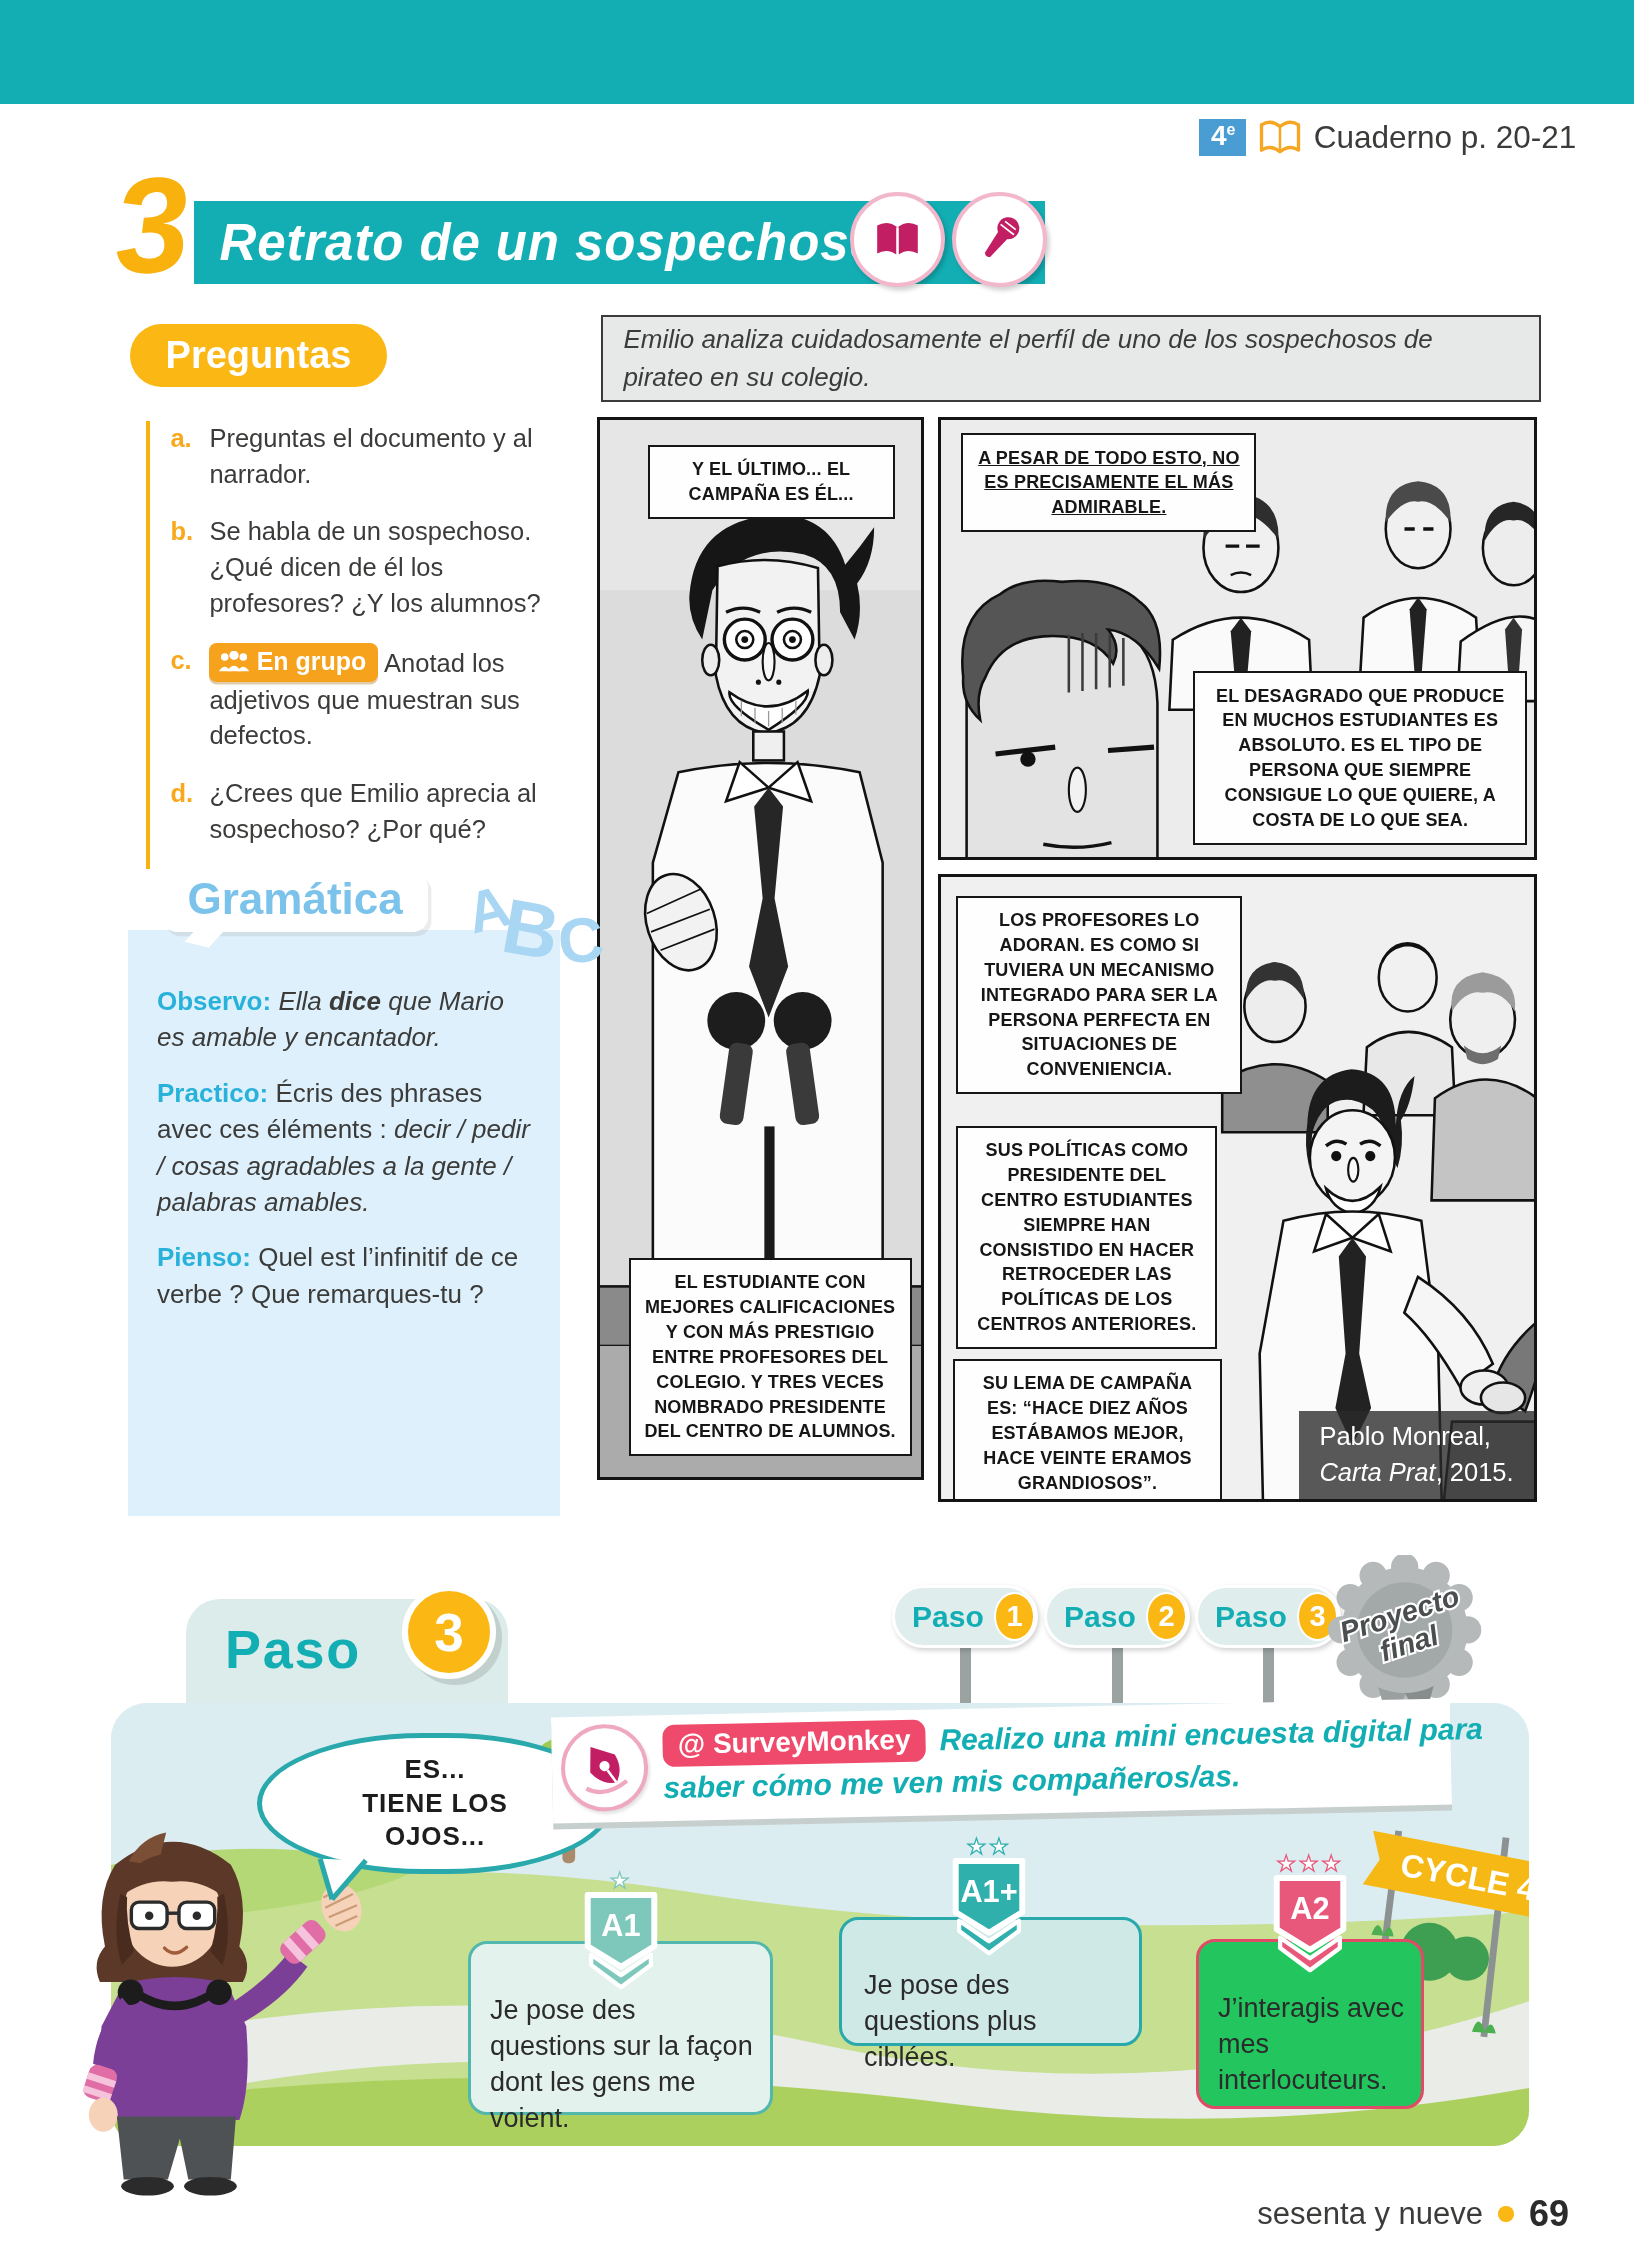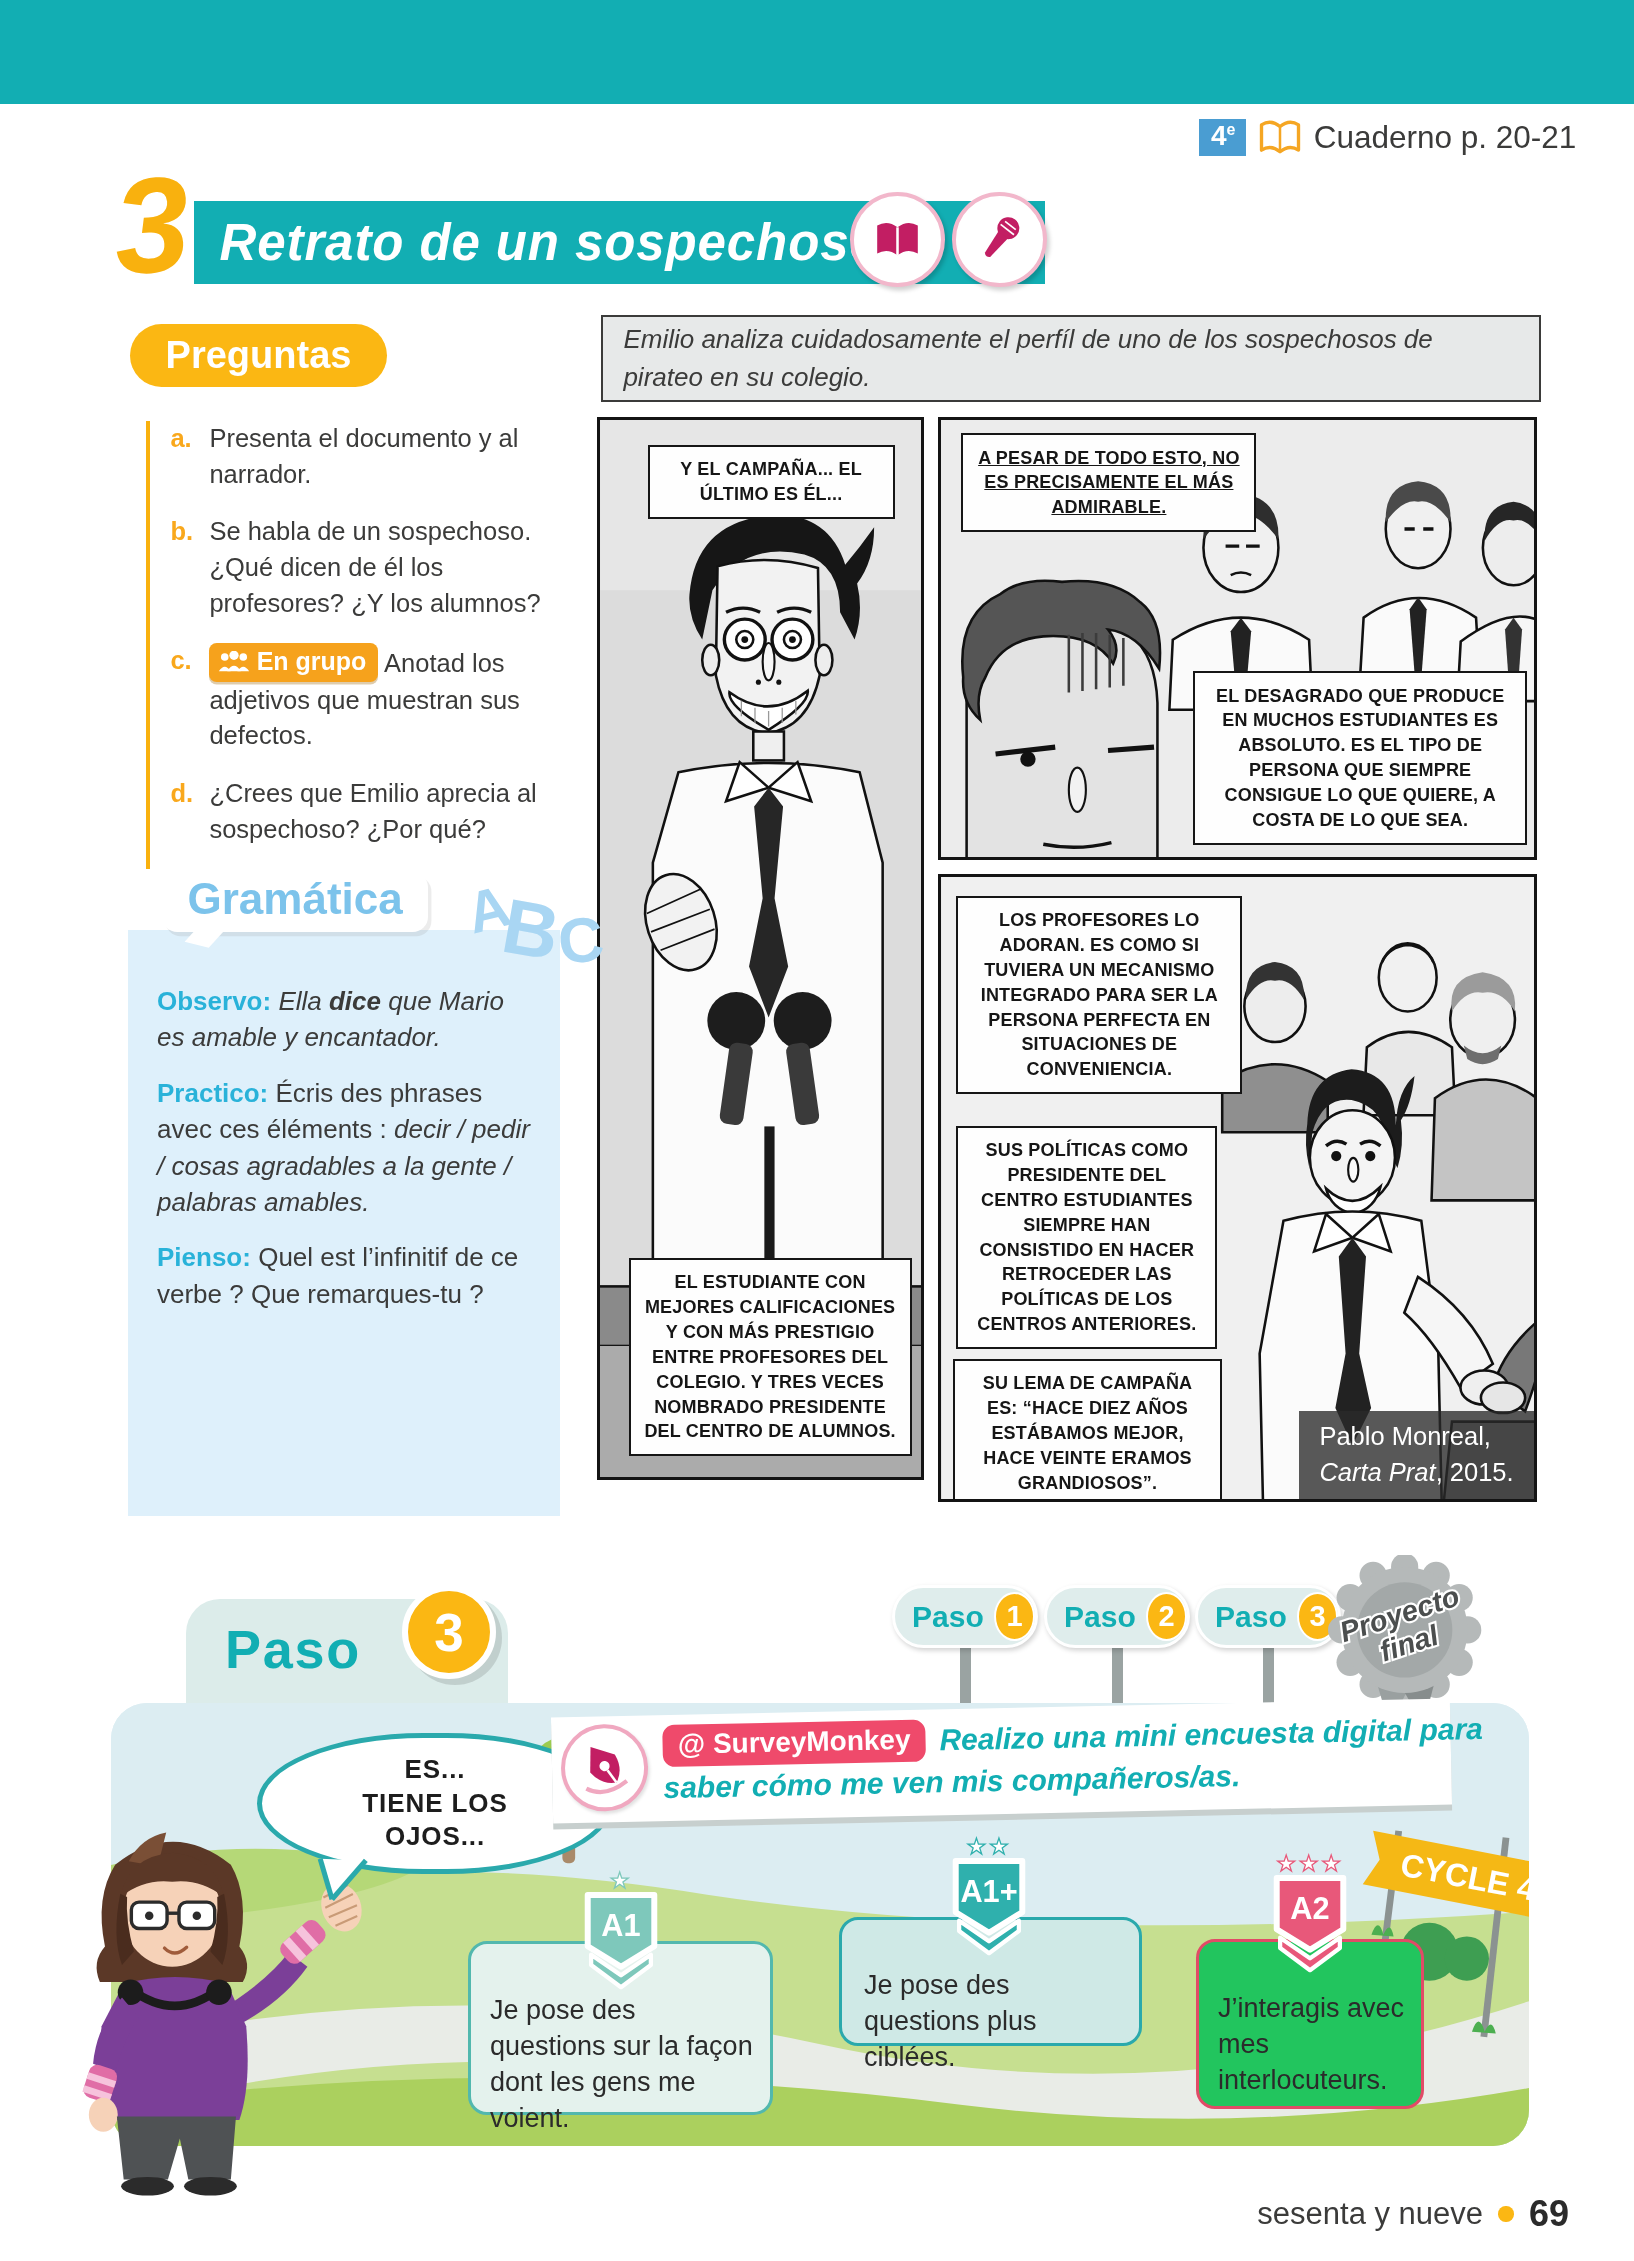--- a/index.html
+++ b/index.html
@@ -163,7 +163,7 @@
   <div class="preguntas-list">
     <div class="q-item">
       <span class="q-letter">a.</span>
-      <span>Presenta el documento y al narrador.</span>
+      <span>Preguntas el documento y al narrador.</span>
     </div>
     <div class="q-item">
       <span class="q-letter">b.</span>

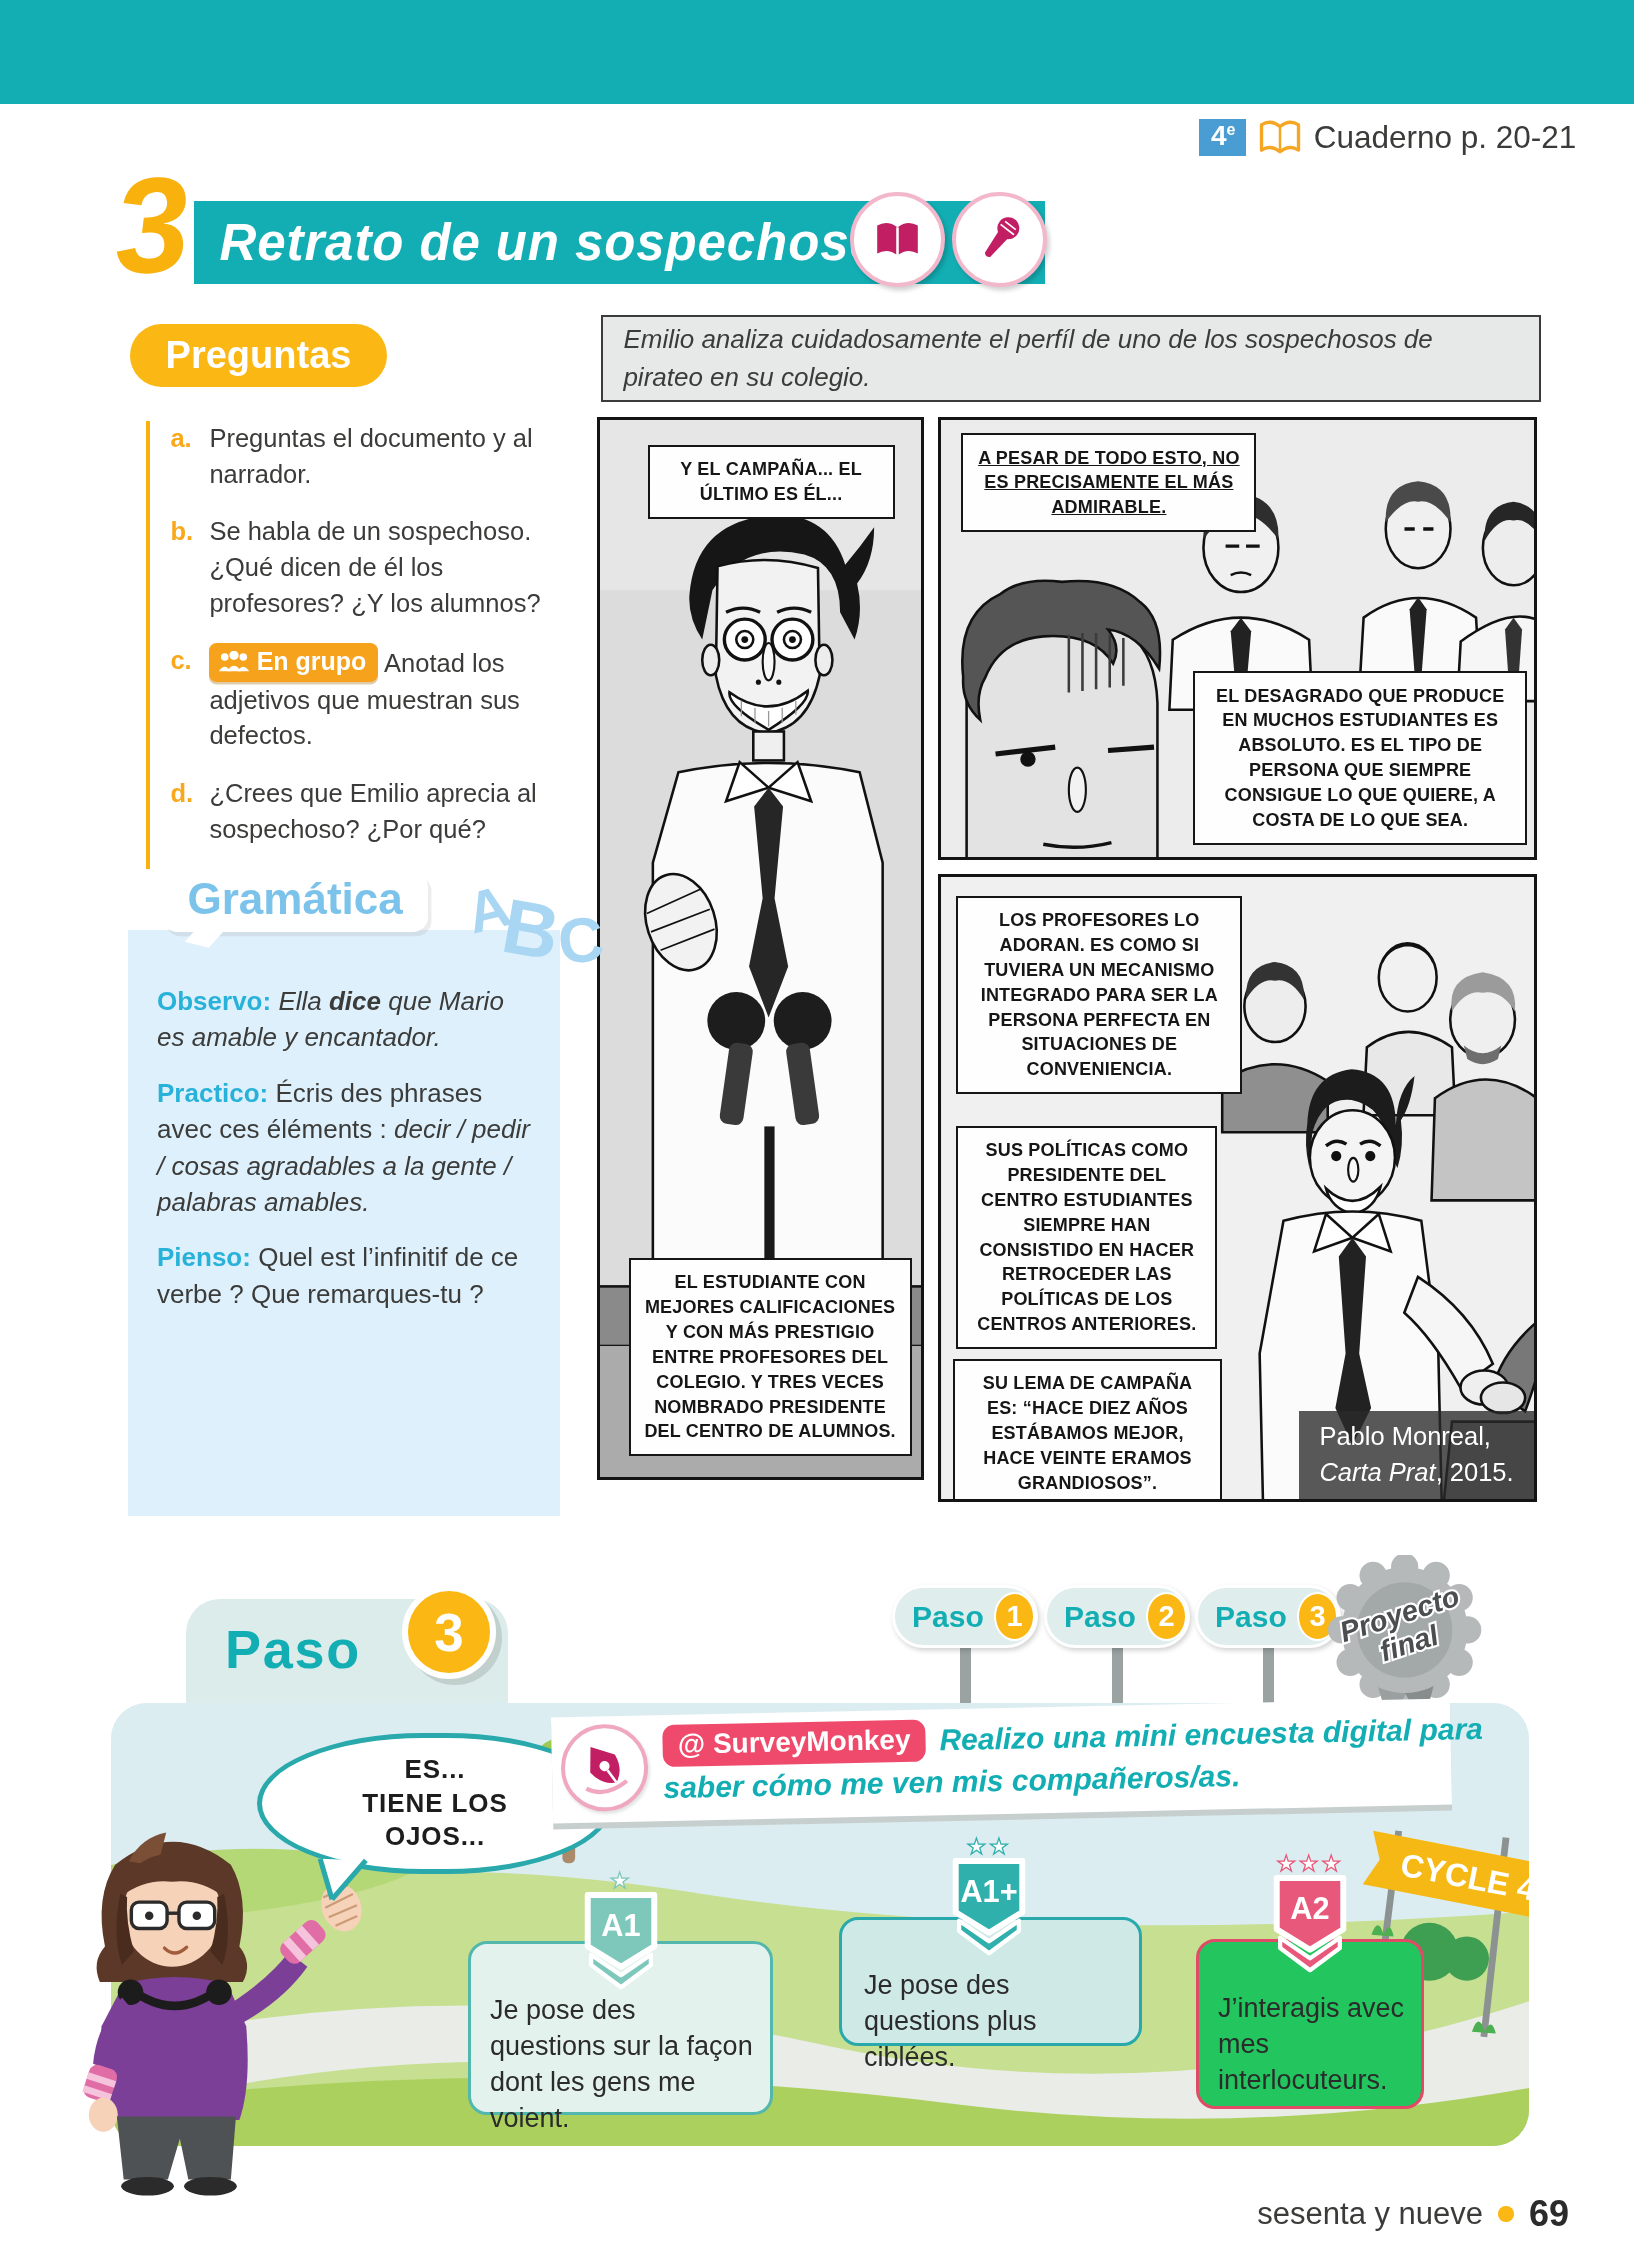--- a/index.html
+++ b/index.html
@@ -243,7 +243,7 @@
         <rect x="-4" y="1018" width="392" height="70" fill="#8a8a8a" stroke="#111" stroke-width="3"></rect>
         <rect x="-4" y="1088" width="392" height="165" fill="#ababab"></rect>
       </svg>
-      <div class="cap cap1">Y EL CAMPAÑA... EL ÚLTIMO ES ÉL...</div>
+      <div class="cap cap1">Y EL ÚLTIMO... EL CAMPAÑA ES ÉL...</div>
       <div class="cap cap1b">EL ESTUDIANTE CON MEJORES CALIFICACIONES Y CON MÁS PRESTIGIO ENTRE PROFESORES DEL COLEGIO. Y TRES VECES NOMBRADO PRESIDENTE DEL CENTRO DE ALUMNOS.</div>
     </div>
 

